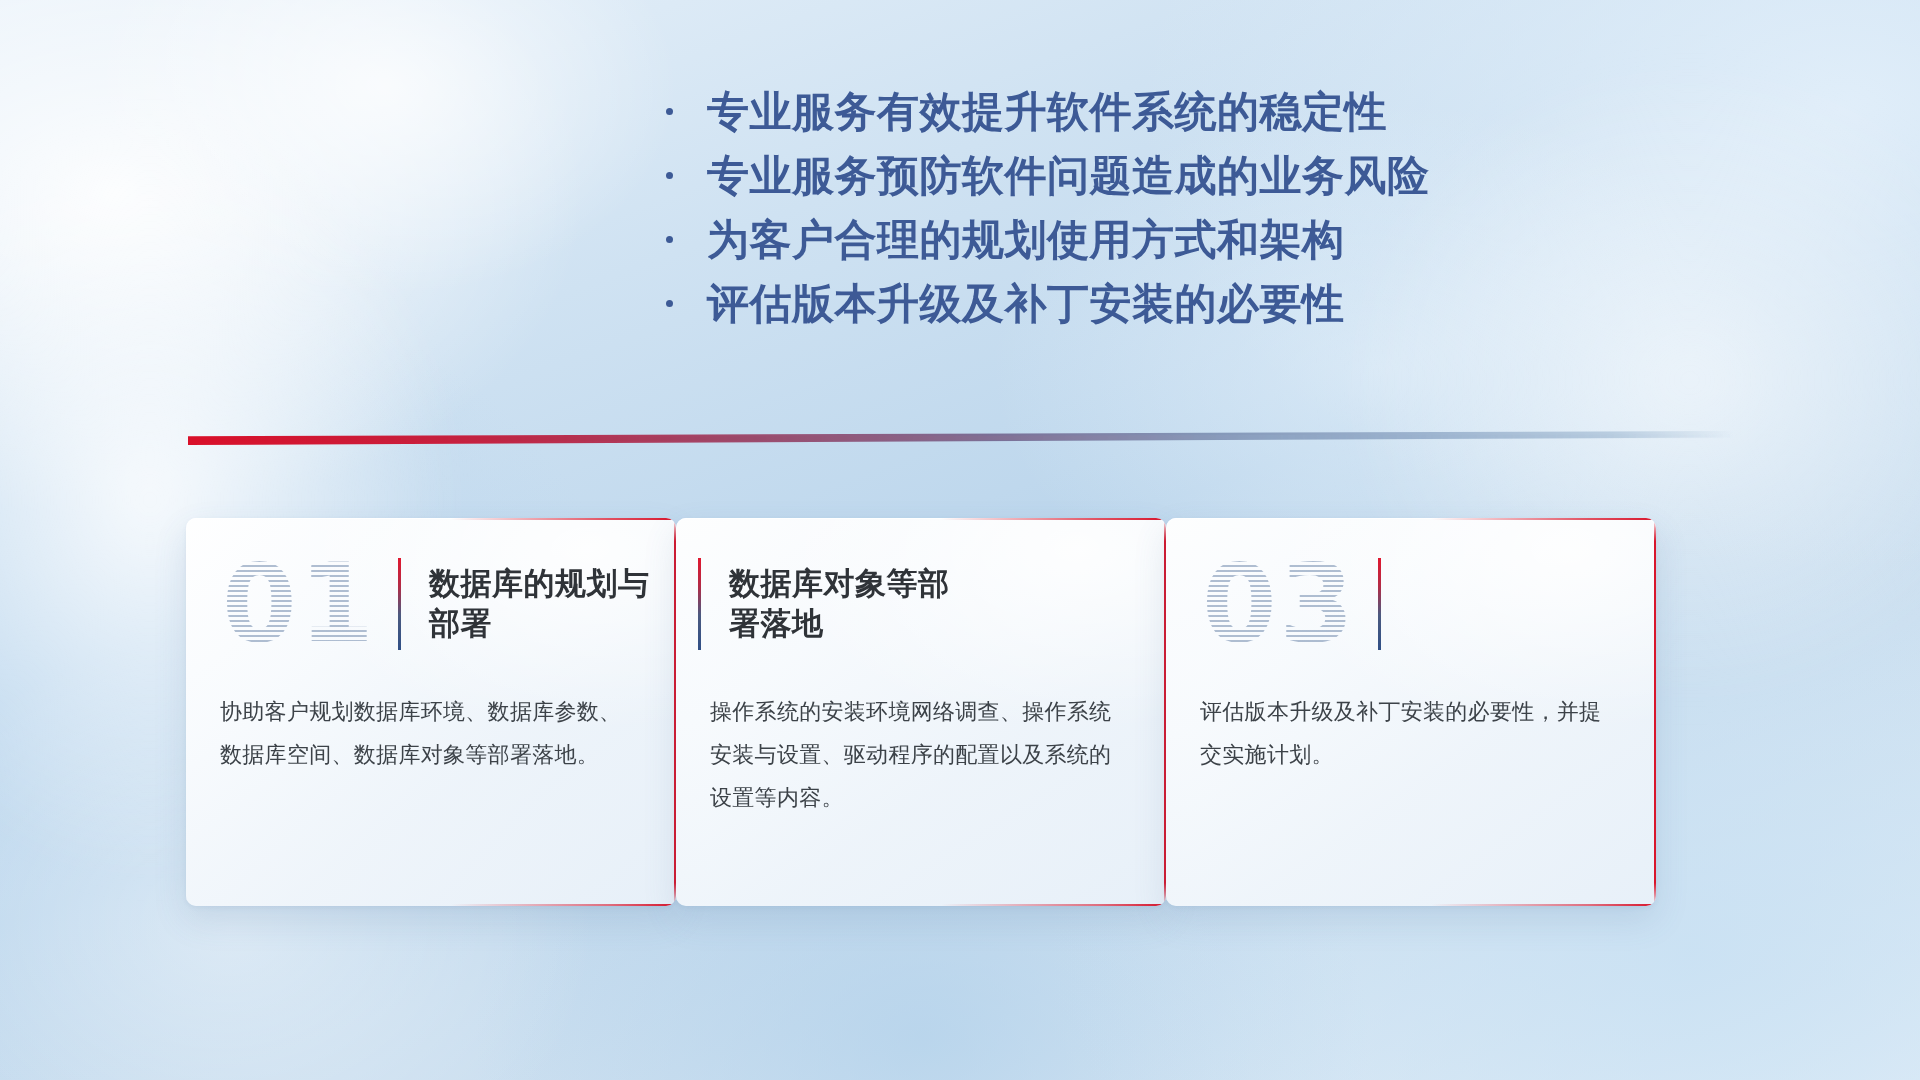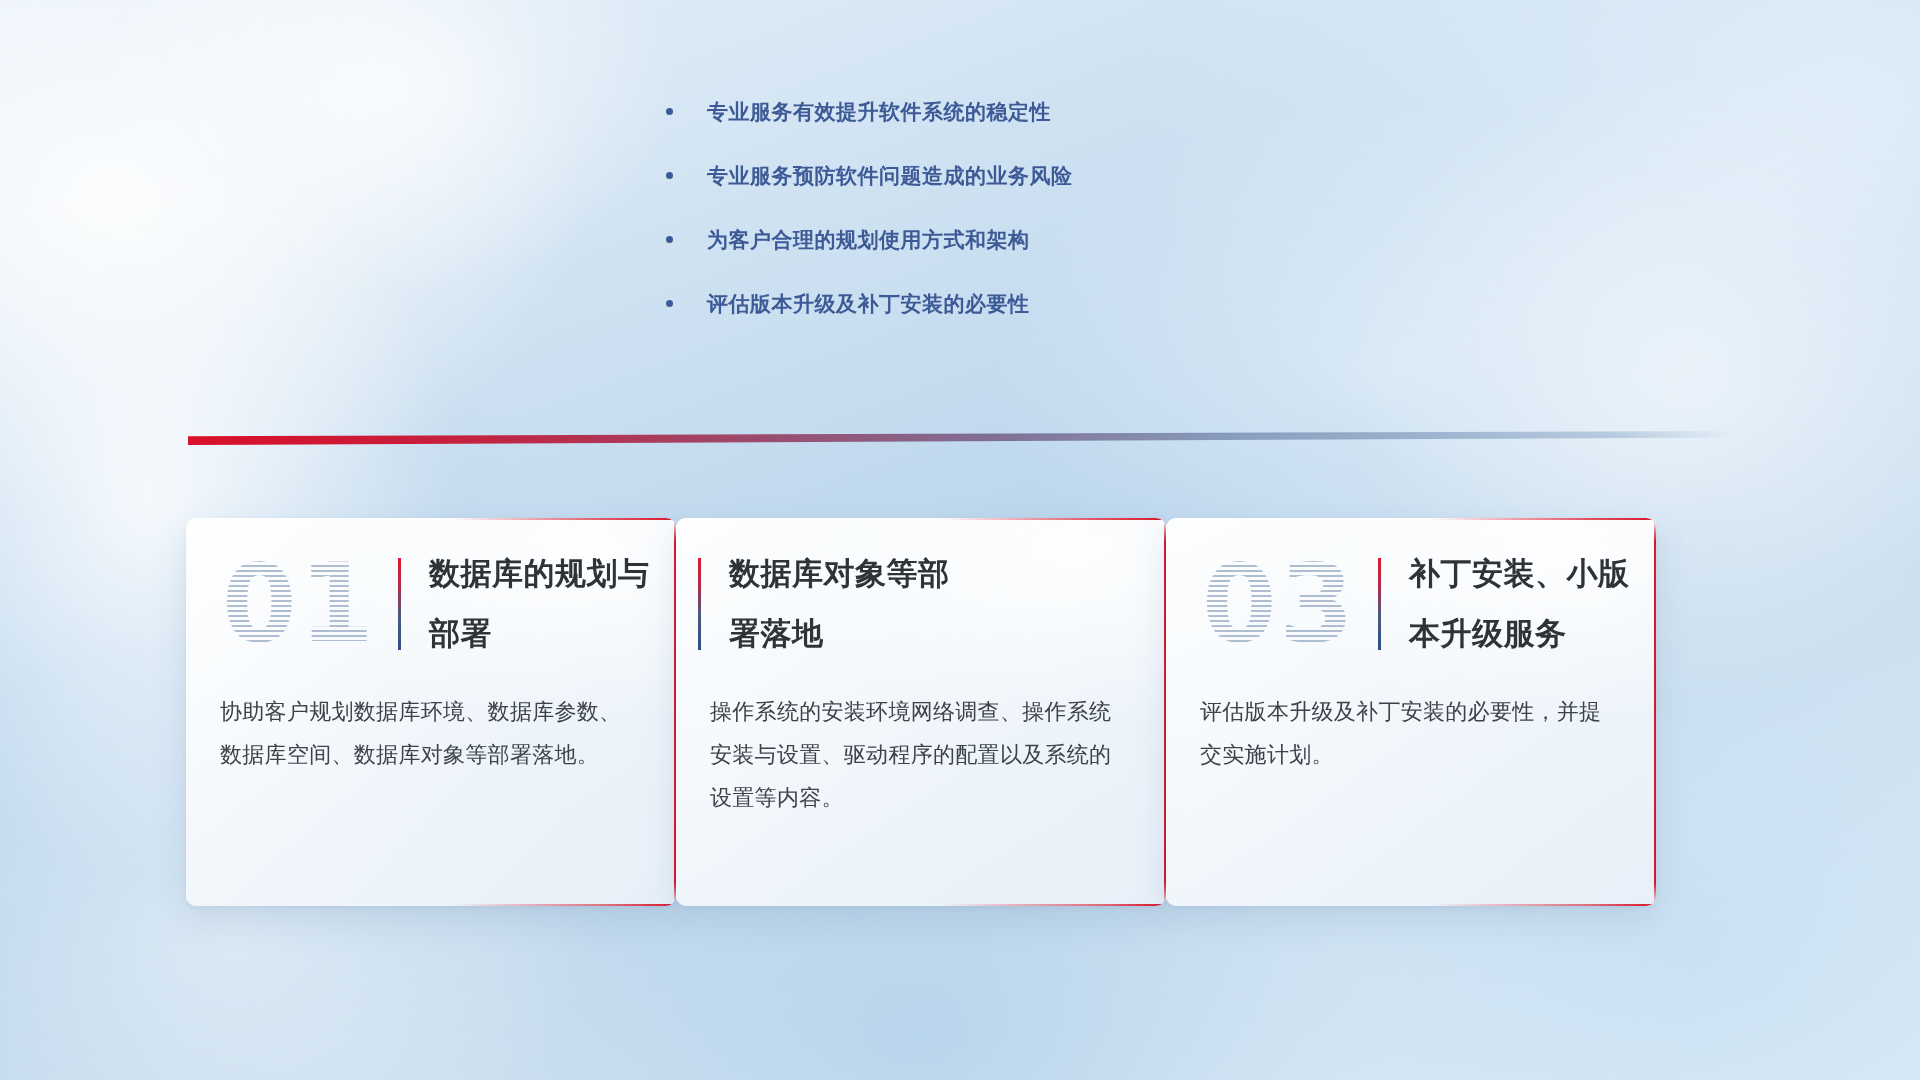--- a/index.html
+++ b/index.html
@@ -67,7 +67,7 @@
     flex:0 0 auto;
   }
   .bullet-text{
-    font-size:21px;
+    font-size:42px;
     line-height:44px;
     color:#3d5a96;
     font-weight:600;

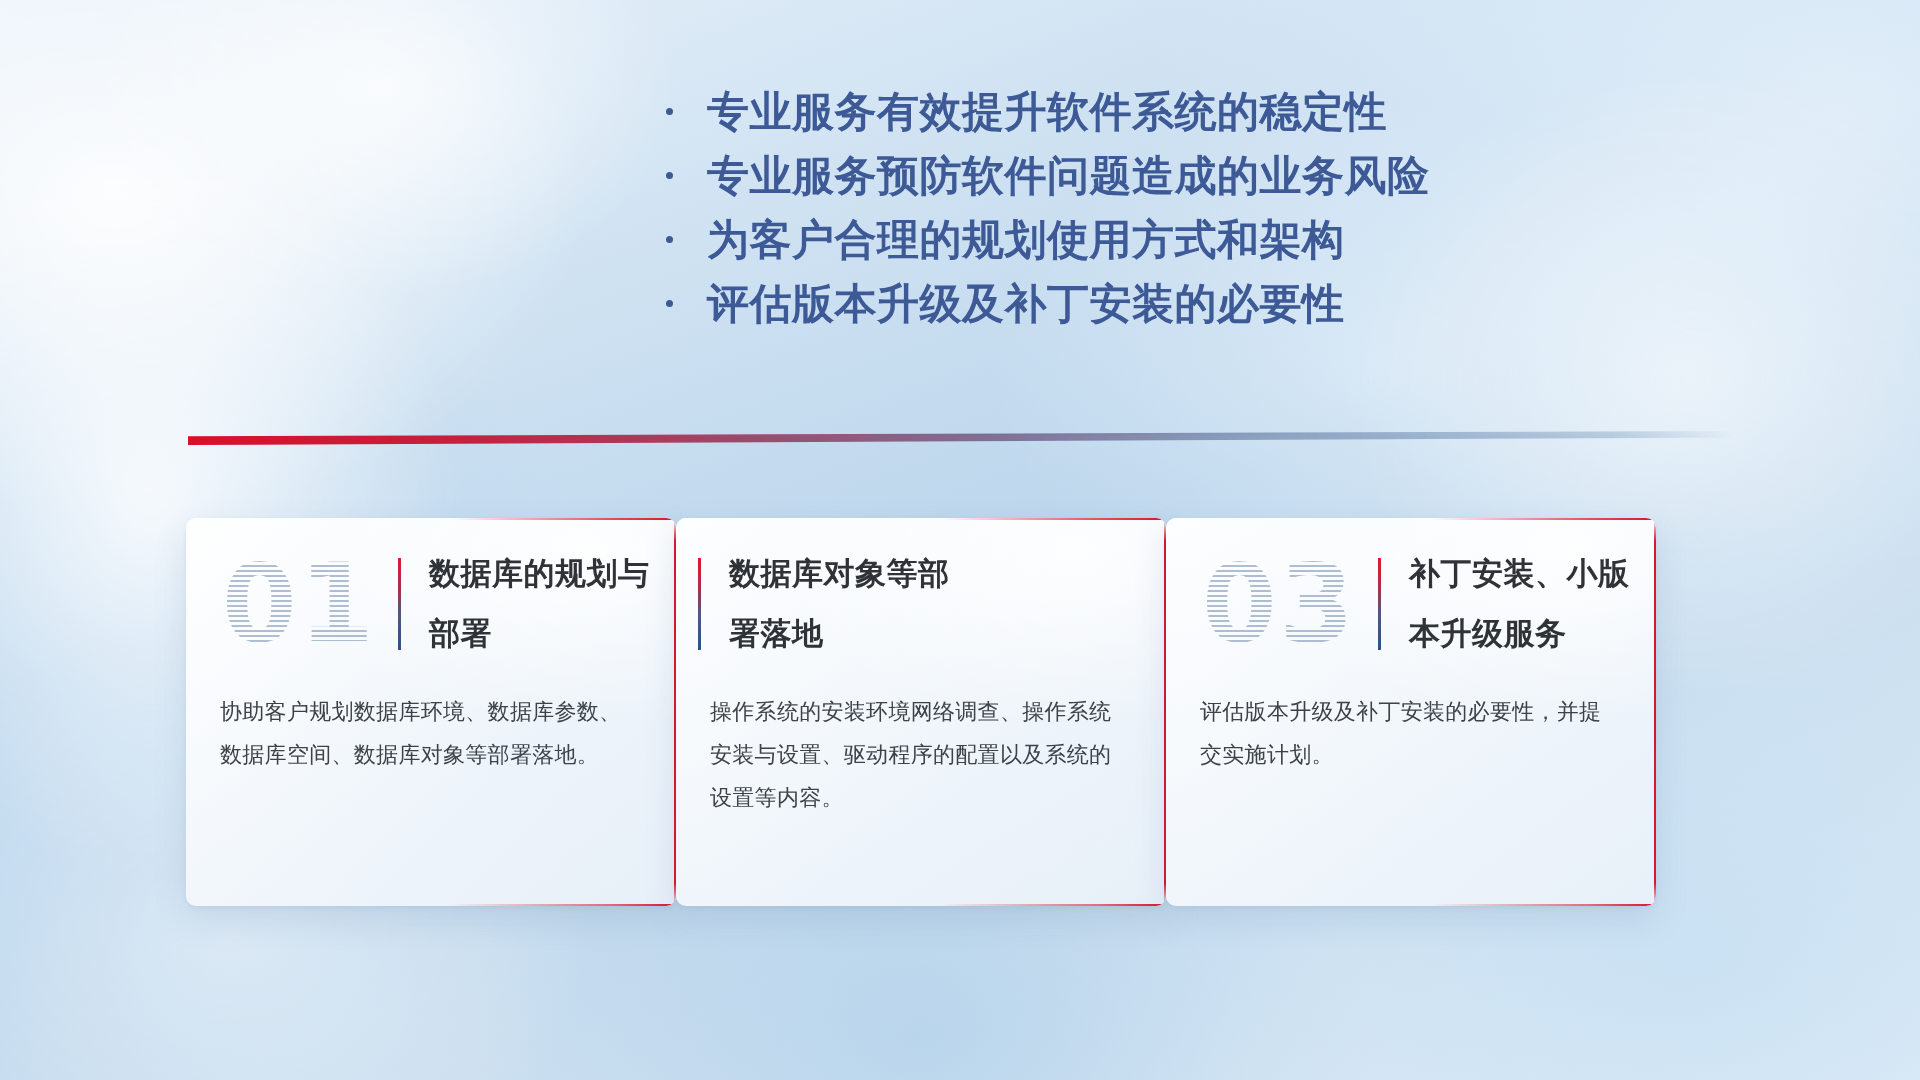--- a/index.html
+++ b/index.html
@@ -196,7 +196,7 @@
   }
   .card-title{
     font-size:31px;
-    line-height:60px;
+    line-height:40px;
     color:#2f3338;
     font-weight:600;
     letter-spacing:.5px;

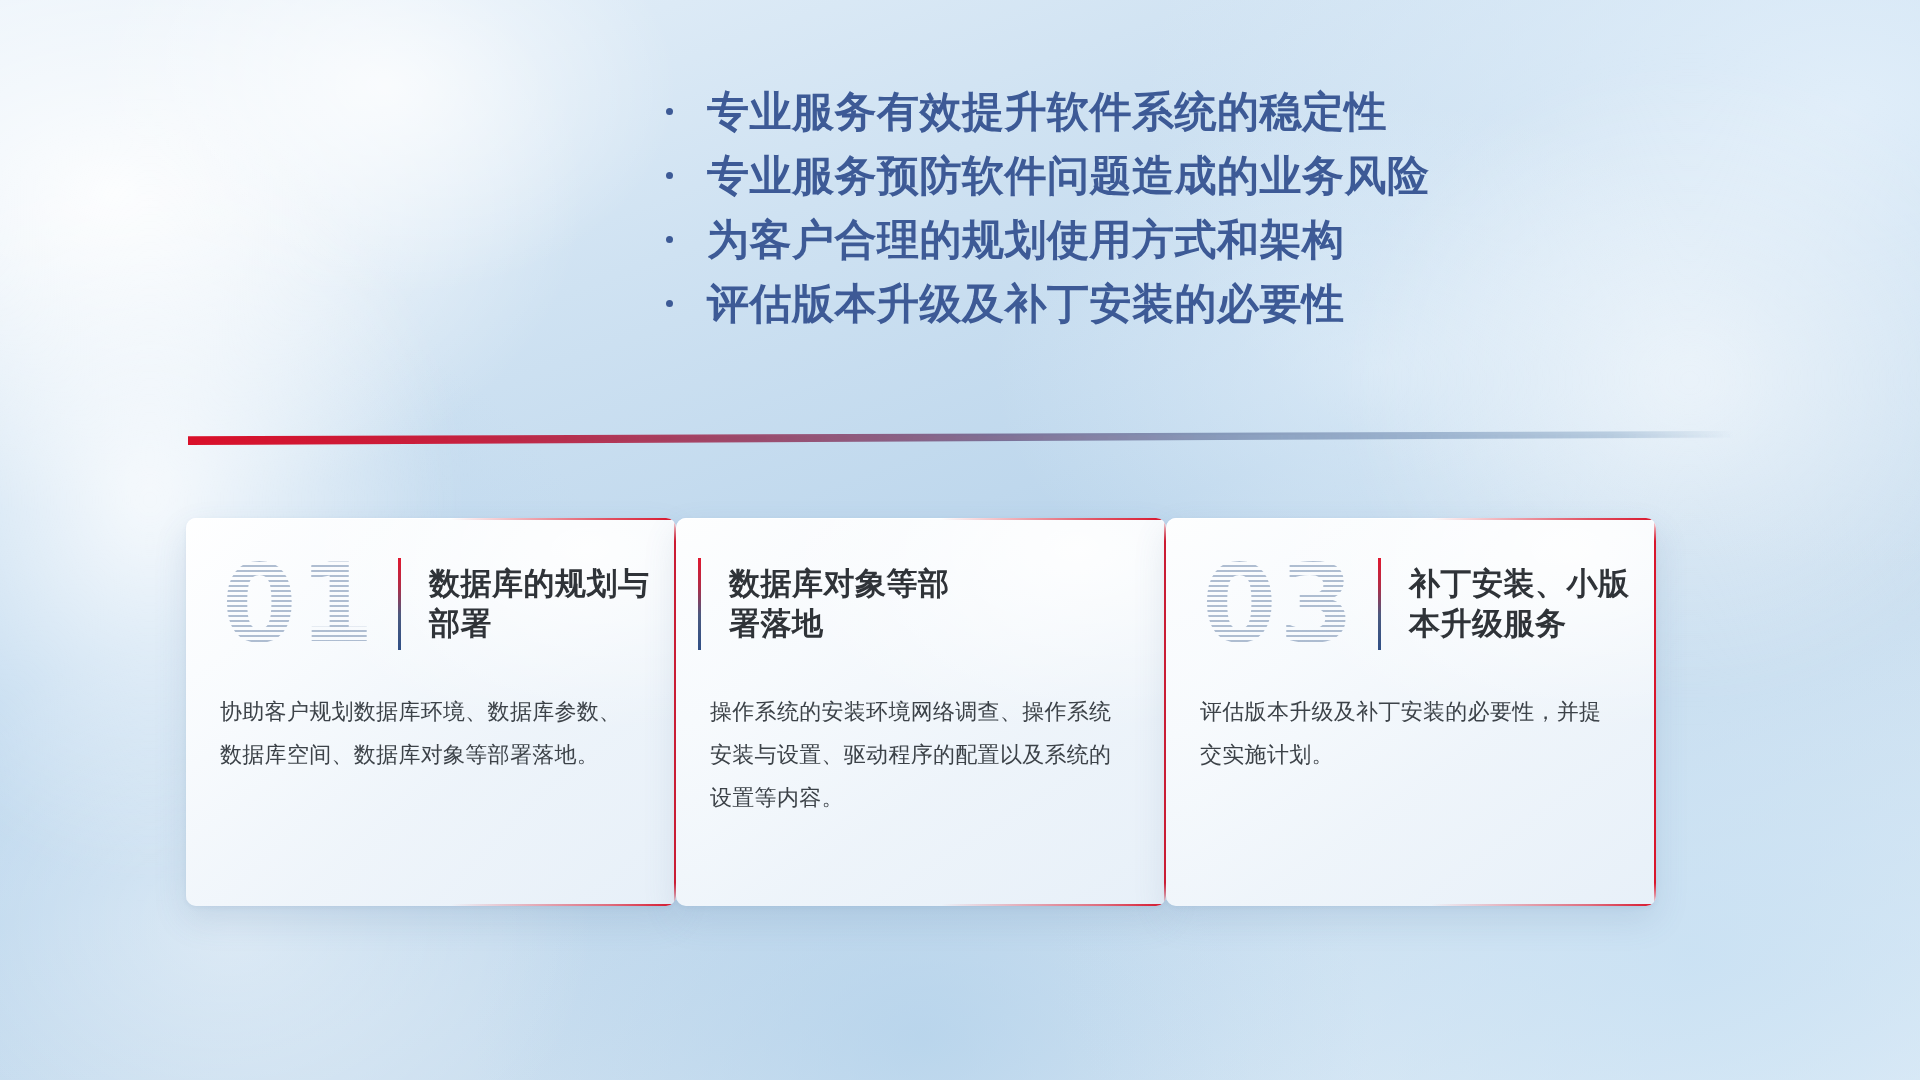--- a/index.html
+++ b/index.html
@@ -283,7 +283,6 @@
       <div class="card-head">
         <div class="card-num">03</div>
         <div class="card-rule"></div>
-        <div class="card-title">补丁安装、小版本升级服务</div>
       </div>
       <div class="card-body">评估版本升级及补丁安装的必要性，并提交实施计划。</div>
     </div>

